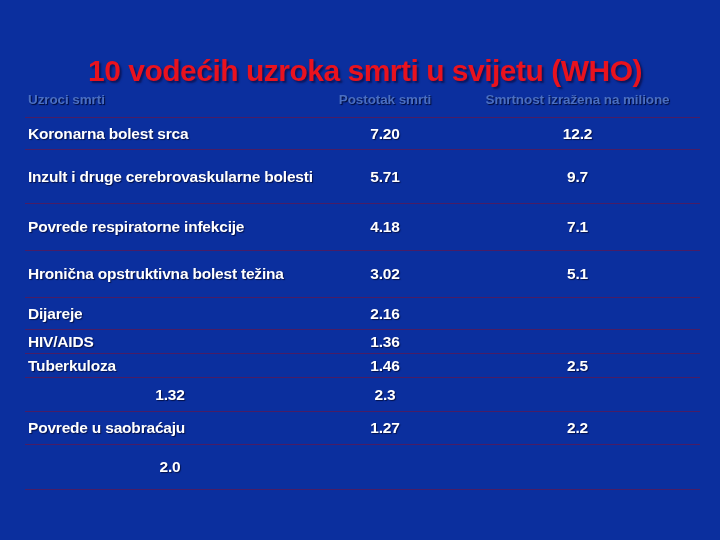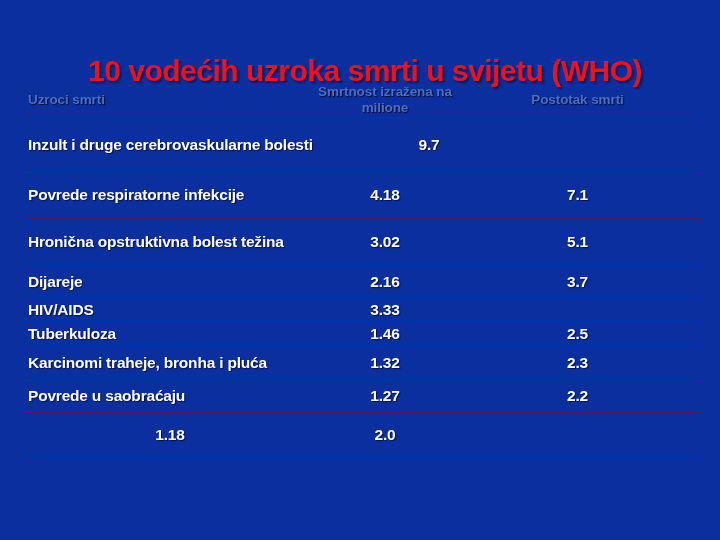--- a/index.html
+++ b/index.html
@@ -86,8 +86,8 @@
 
     <div class="row header h36">
       <div class="cell">Uzroci smrti</div>
+      <div class="cell num">Postotak smrti</div>
       <div class="cell num">Smrtnost izražena na milione</div>
-      <div class="cell num">Postotak smrti</div>
     </div>
 
 

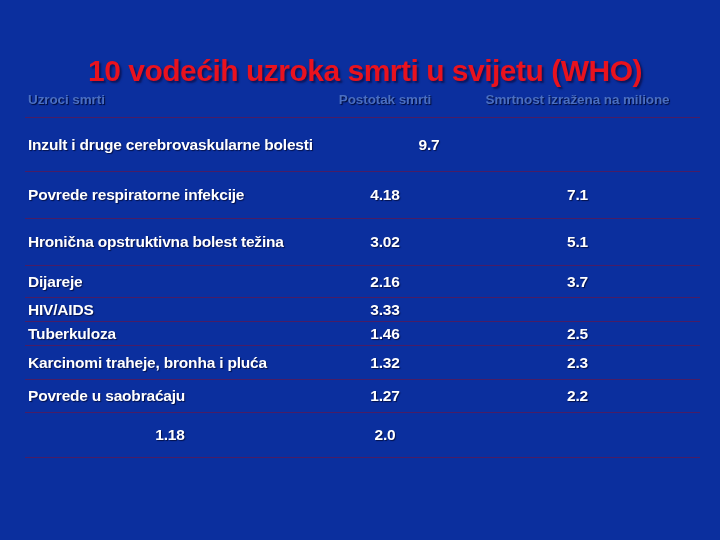--- a/index.html
+++ b/index.html
@@ -90,6 +90,11 @@
       <div class="cell num">Smrtnost izražena na milione</div>
     </div>
 
+    <div class="row h32">
+      <div class="cell">Koronarna bolest srca</div>
+      <div class="cell num">7.20</div>
+      <div class="cell num">12.2</div>
+    </div>
 
     <div class="row h54">
       <div class="cell">Inzult i druge cerebrovaskularne bolesti</div>

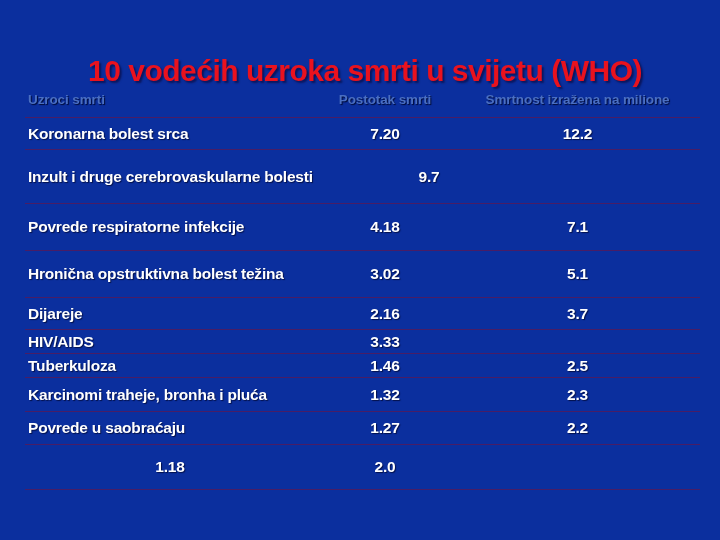--- a/index.html
+++ b/index.html
@@ -68,7 +68,7 @@
   }
   .h36 { height: 36px; }
   .h32 { height: 32px; }
-  .h54 { height: 54px; gap: 44px; }
+  .h54 { height: 54px; }
   .h47 { height: 47px; }
   .h24 { height: 24px; }
   .h34 { height: 34px; }

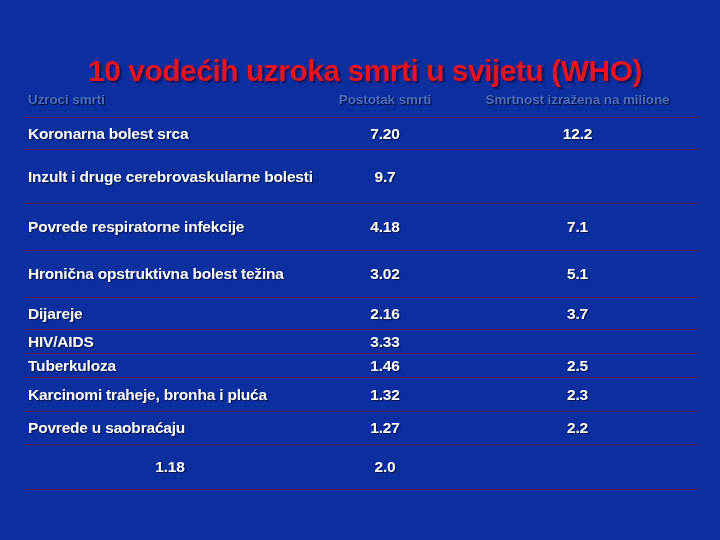--- a/index.html
+++ b/index.html
@@ -98,6 +98,7 @@
 
     <div class="row h54">
       <div class="cell">Inzult i druge cerebrovaskularne bolesti</div>
+      <div class="cell num">5.71</div>
       <div class="cell num">9.7</div>
     </div>
 

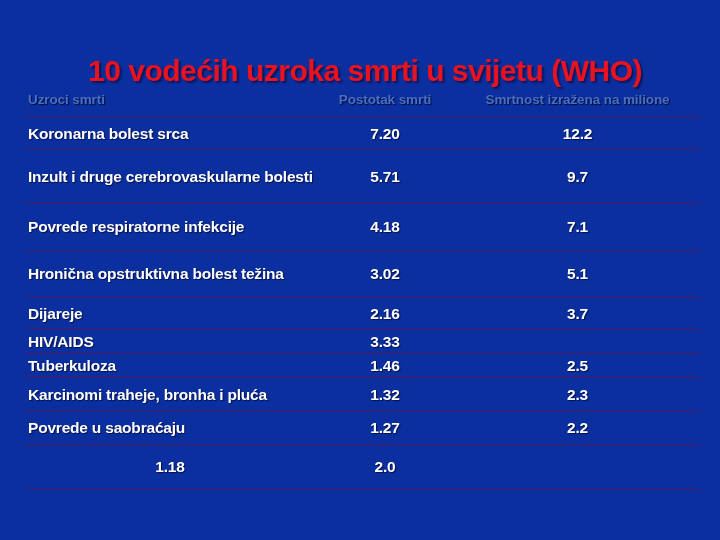--- a/index.html
+++ b/index.html
@@ -117,7 +117,6 @@
     <div class="row h32">
       <div class="cell">Dijareje</div>
       <div class="cell num">2.16</div>
-      <div class="cell num">3.7</div>
     </div>
 
     <div class="row h24">

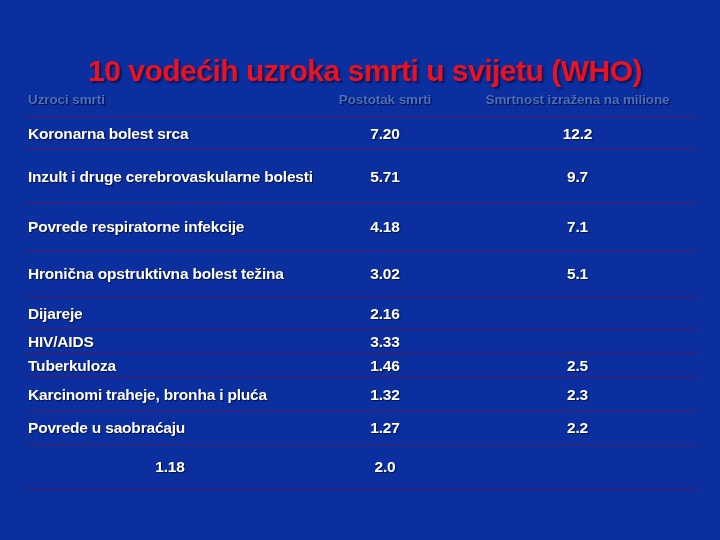--- a/index.html
+++ b/index.html
@@ -121,7 +121,7 @@
 
     <div class="row h24">
       <div class="cell">HIV/AIDS</div>
-      <div class="cell num">3.33</div>
+      <div class="cell num">1.36</div>
     </div>
 
     <div class="row h24">

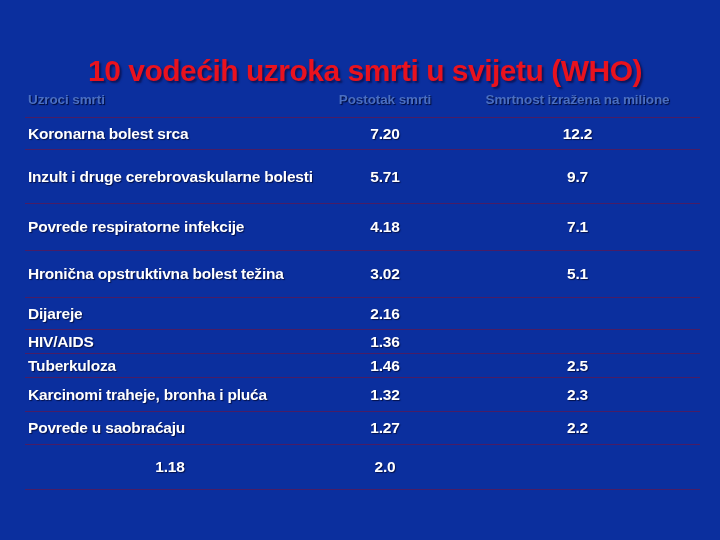--- a/index.html
+++ b/index.html
@@ -131,7 +131,6 @@
     </div>
 
     <div class="row h34">
-      <div class="cell">Karcinomi traheje, bronha i pluća</div>
       <div class="cell num">1.32</div>
       <div class="cell num">2.3</div>
     </div>

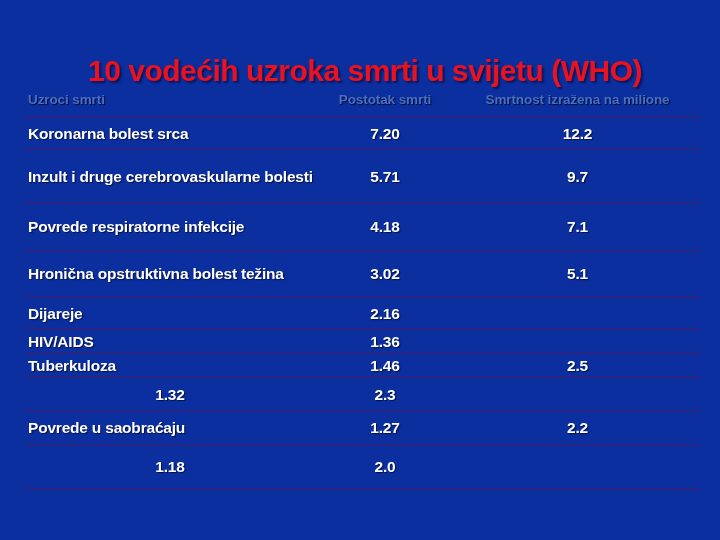--- a/index.html
+++ b/index.html
@@ -142,7 +142,6 @@
     </div>
 
     <div class="row h45">
-      <div class="cell num">1.18</div>
       <div class="cell num">2.0</div>
     </div>
 

